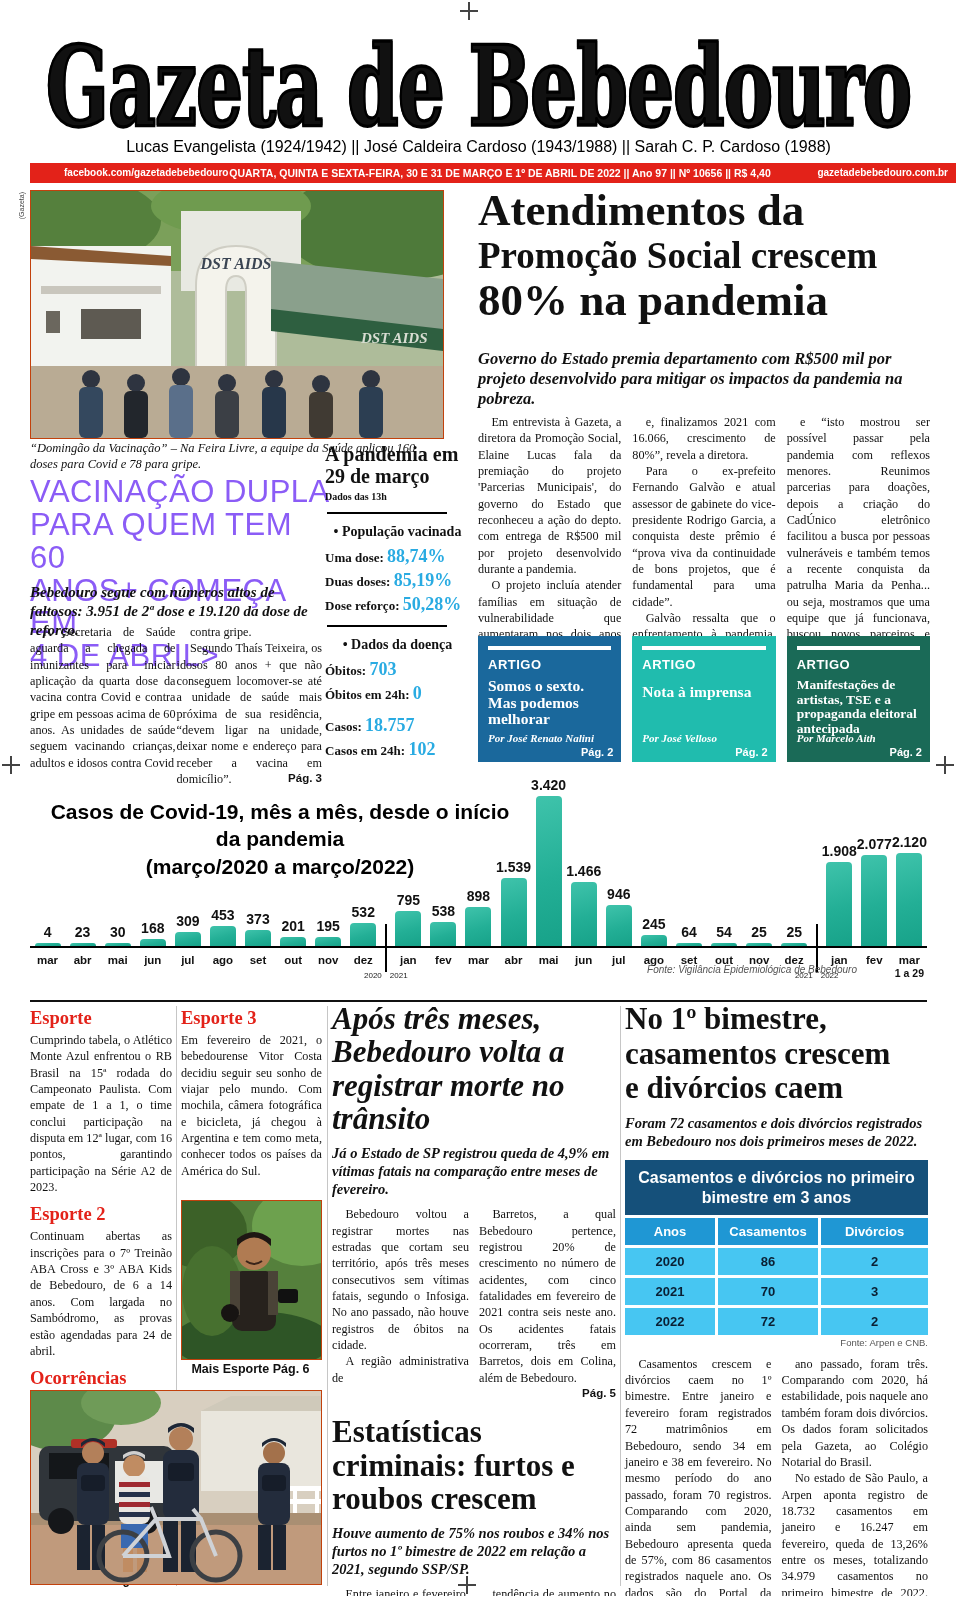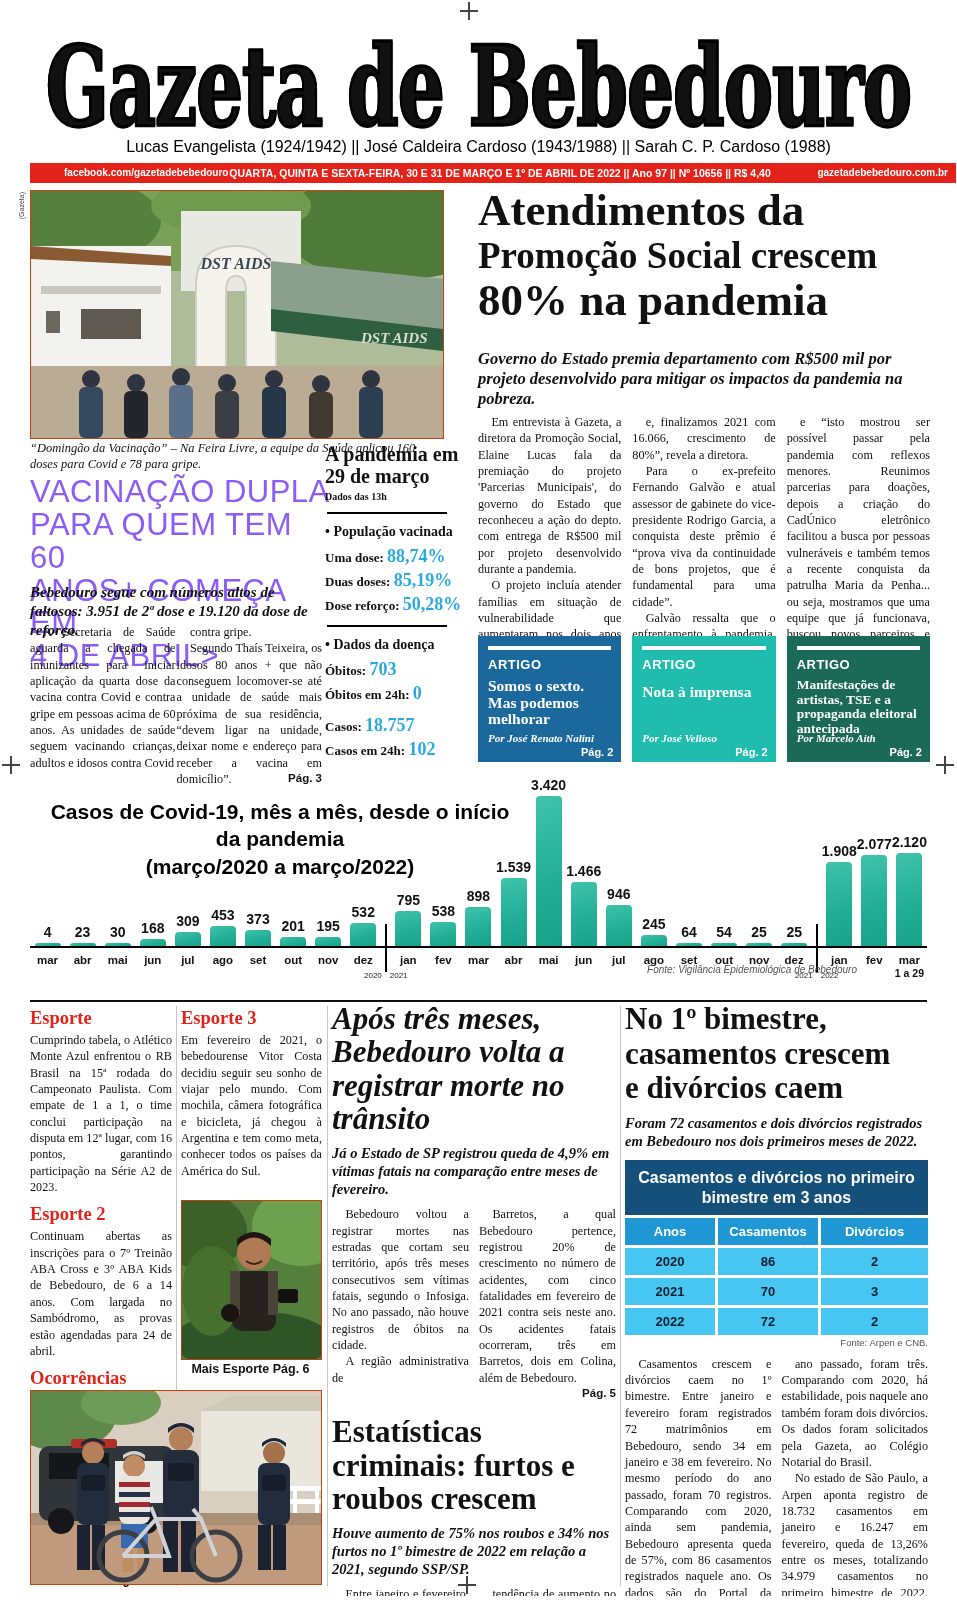--- a/index.html
+++ b/index.html
@@ -43,7 +43,7 @@
   .pan-title{font-weight:bold;font-size:20px;line-height:1.1;}
   .pan-sub{font-weight:bold;font-size:10px;margin-top:4px;}
   .pan-hr{width:120px;border:0;border-top:2px solid #000;margin:10px 0 10px 2px;}
-  .pan-heading{font-weight:bold;font-size:14px;margin:2px 0 6px;}
+  .pan-heading{font-weight:bold;font-size:14px;margin:2px 0 6px;text-align:center;}
   .stat-line{font-weight:bold;font-size:13px;margin:3px 0;}
   .stat-val{color:#29abe2;font-size:18px;font-weight:bold;}
   .stats-disease .stat-line:nth-child(3){margin-top:11px;}

